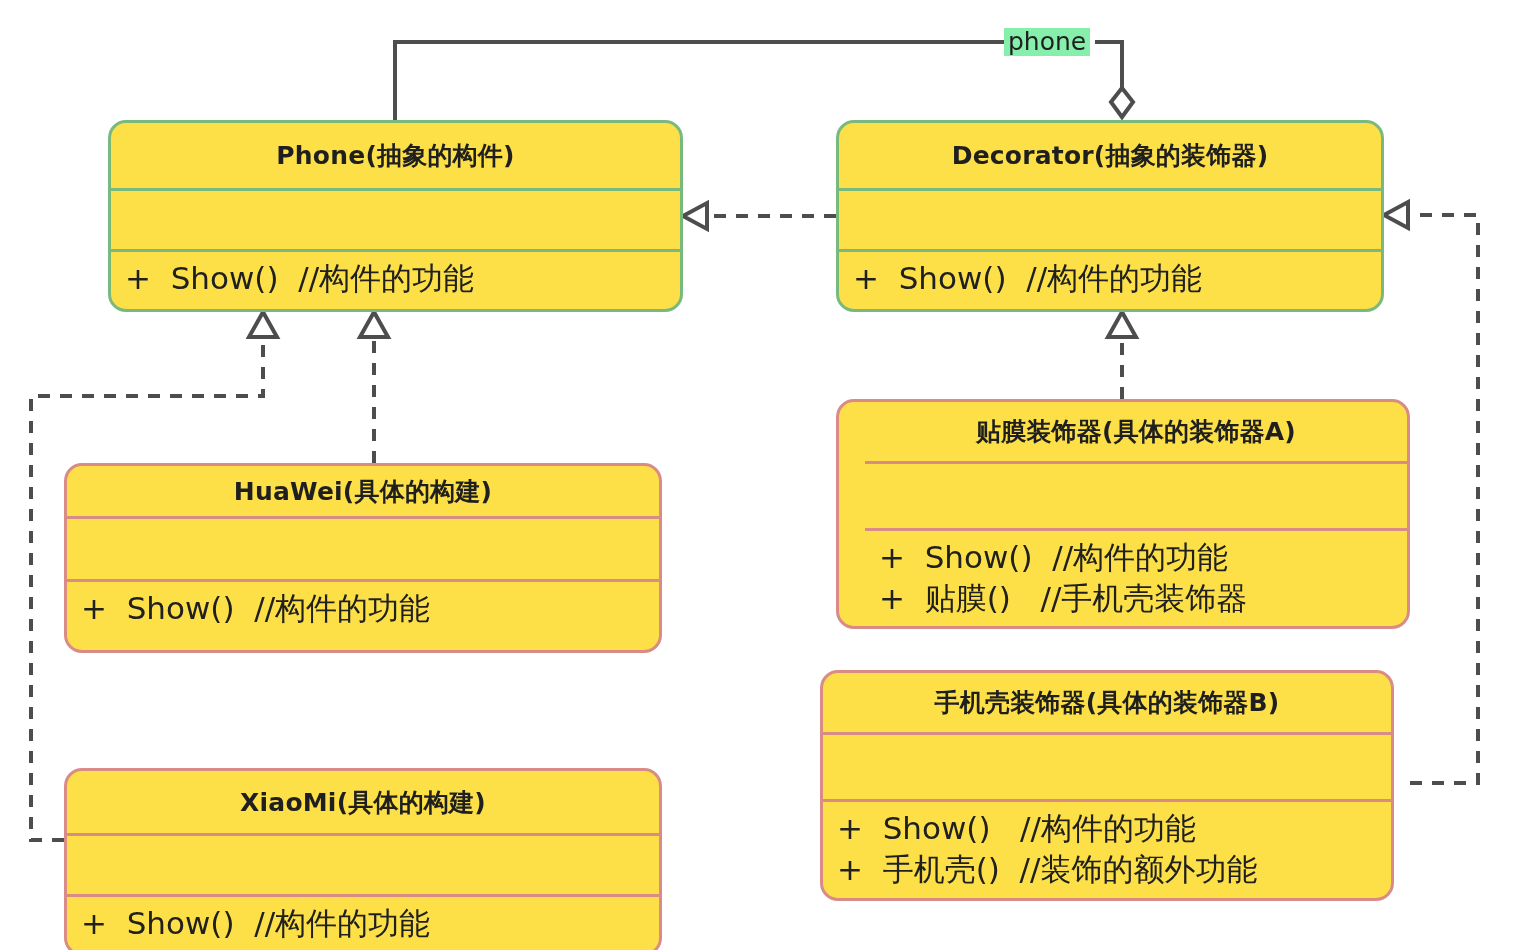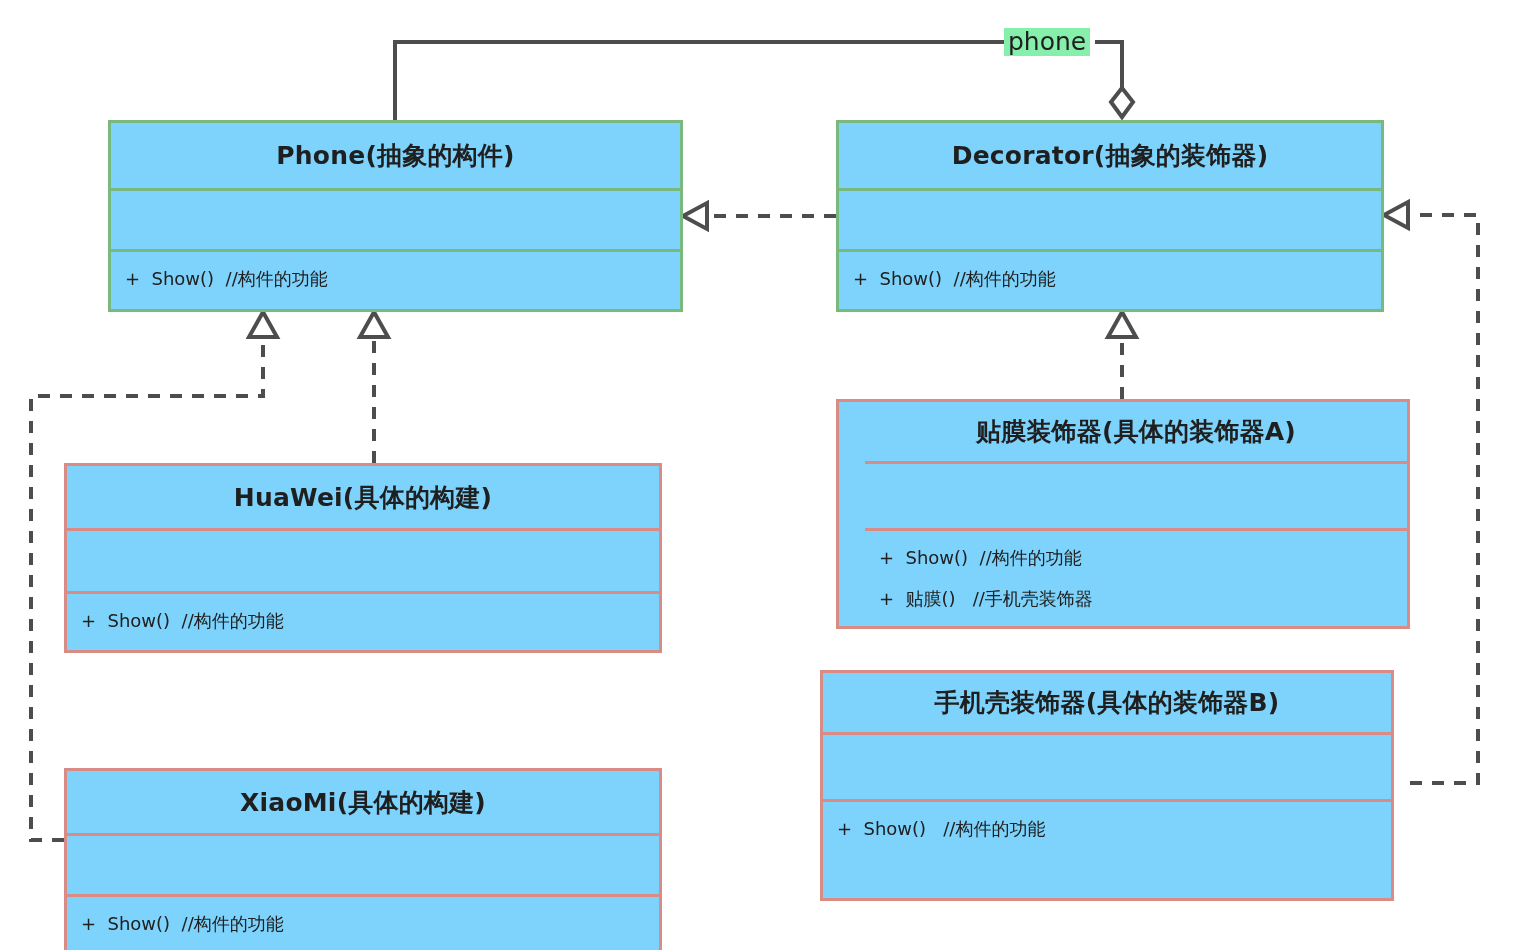--- a/index.html
+++ b/index.html
@@ -28,9 +28,9 @@
   .uml-class {
     position: absolute;
     box-sizing: border-box;
-    background: #7dd3fc;
+    background: #fde047;
     border: 3px solid #7ab97d;
-    border-radius: 0;
+    border-radius: 18px;
     overflow: hidden;
     z-index: 5;
   }

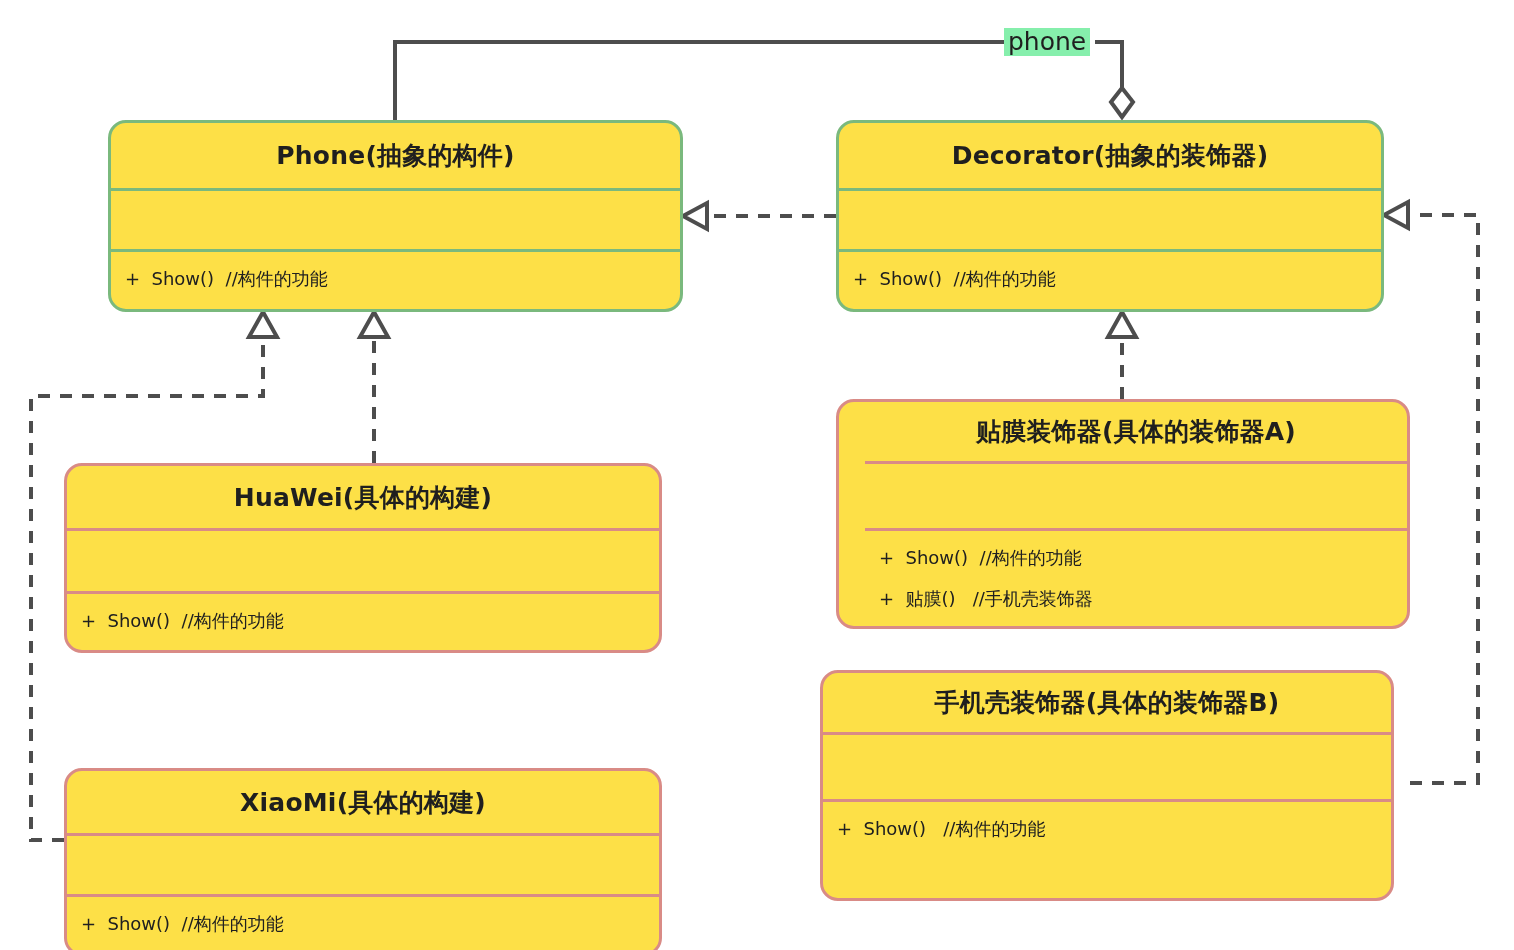--- a/index.html
+++ b/index.html
@@ -67,7 +67,7 @@
     padding: 6px 0 0 14px;
   }
   .op-line {
-    font-size: 18px;
+    font-size: 31px;
     color: #202020;
     line-height: 41px;
     white-space: pre;

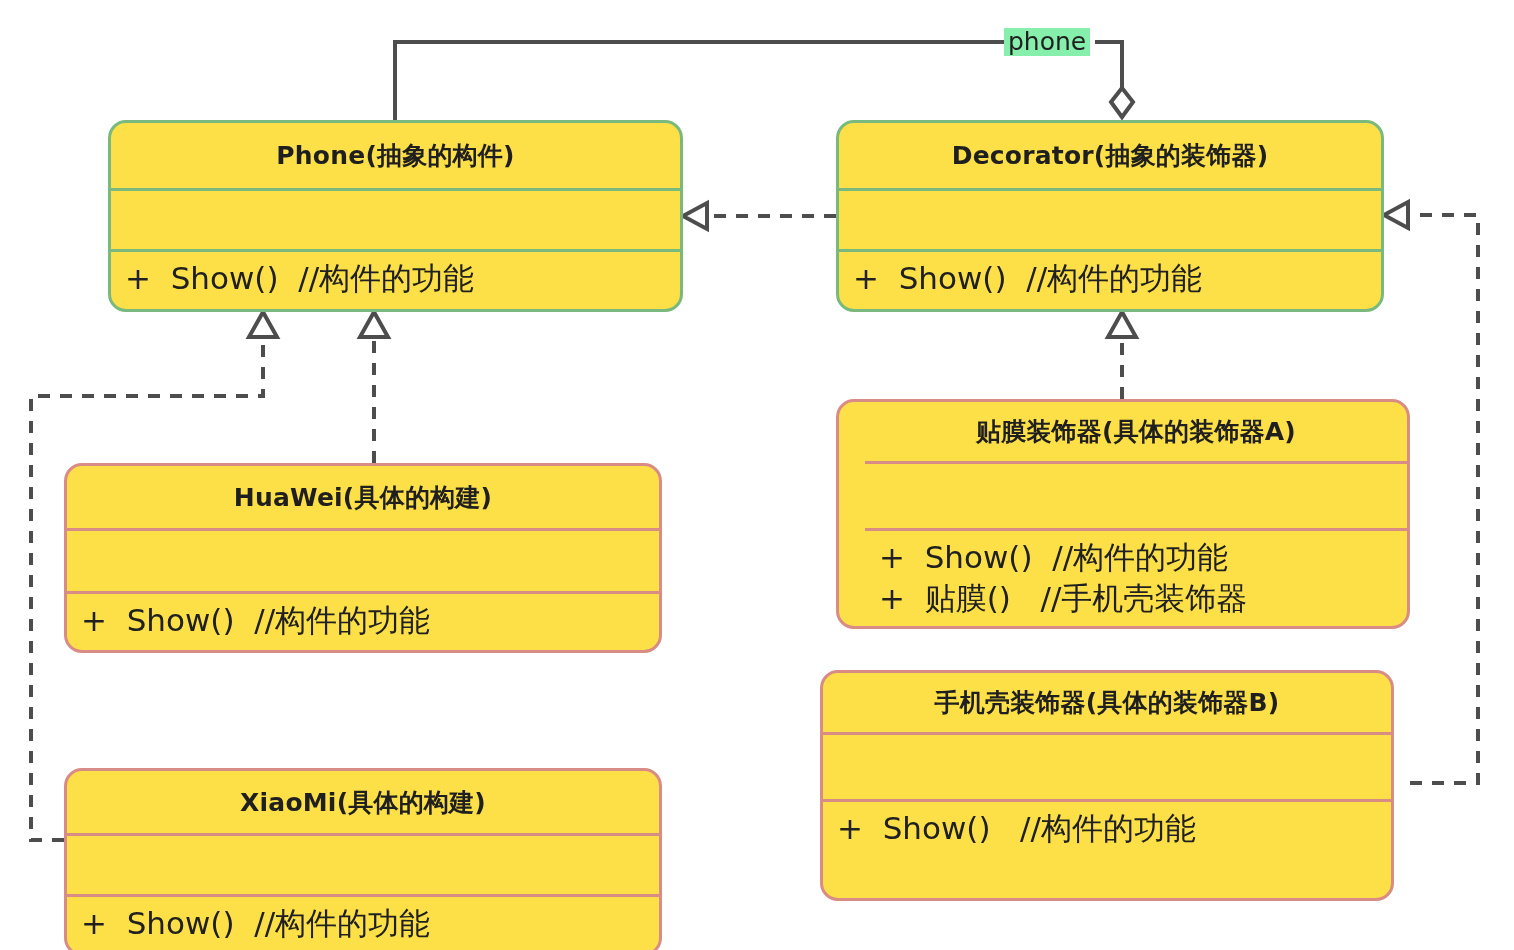--- a/index.html
+++ b/index.html
@@ -145,7 +145,7 @@
   </div>
 
   <div class="uml-class concrete" style="left:64px; top:463px; width:598px; height:190px;">
-    <div class="cls-title" style="height:62px;text-align:center;">HuaWei(具体的构建)</div>
+    <div class="cls-title" style="height:50px;text-align:center;">HuaWei(具体的构建)</div>
     <div class="cls-sep"></div>
     <div class="cls-attrs" style="height:60px;"></div>
     <div class="cls-sep"></div>

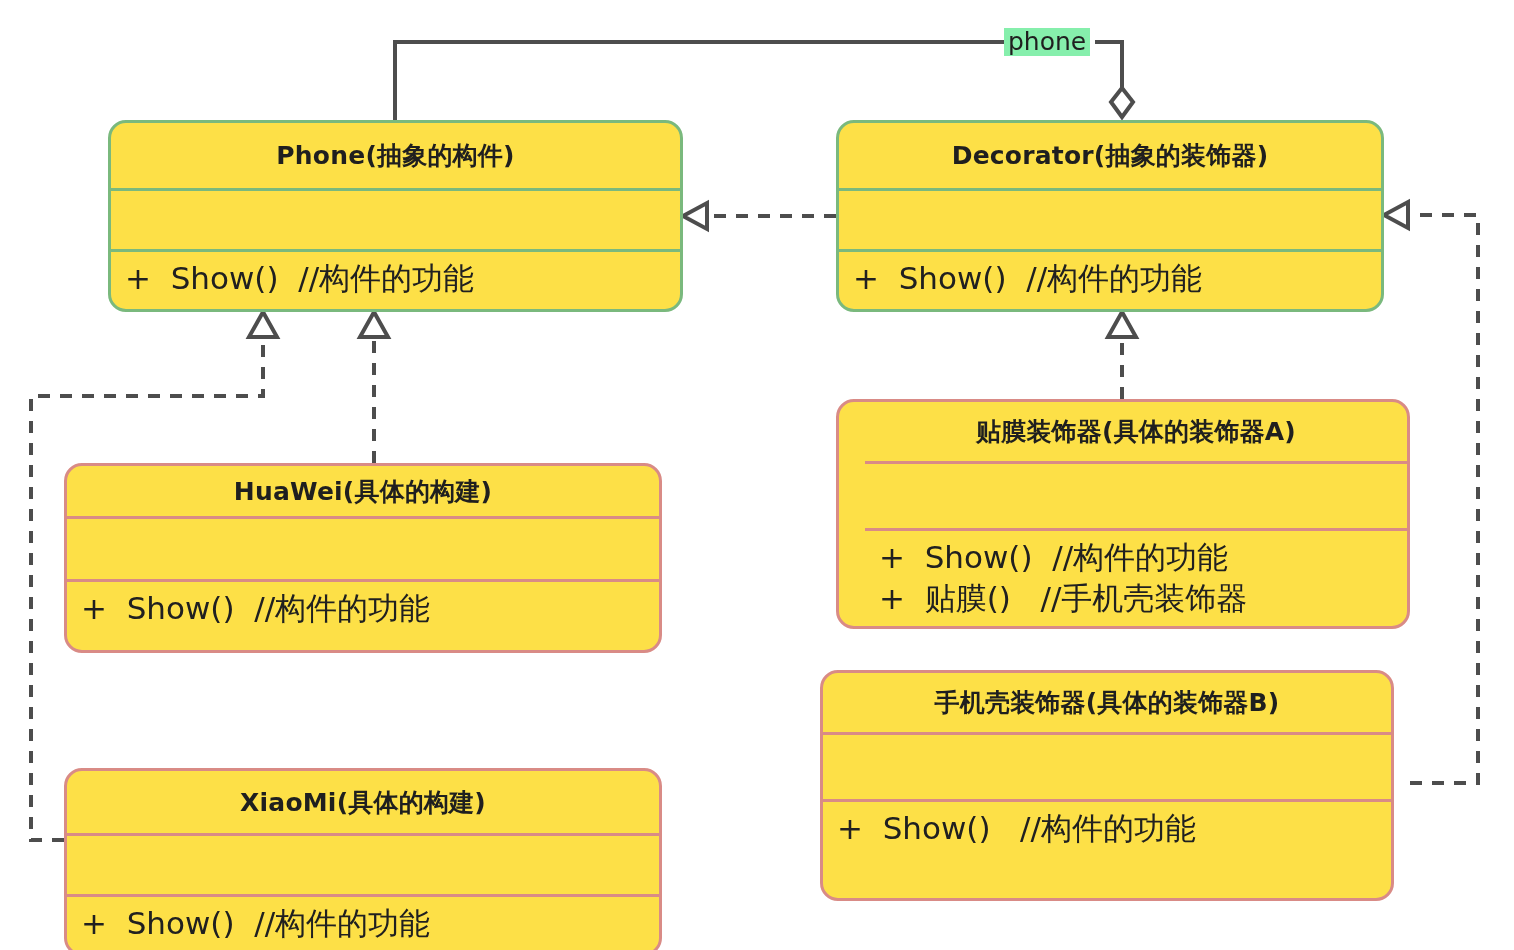--- a/index.html
+++ b/index.html
@@ -182,6 +182,7 @@
     <div class="cls-sep"></div>
     <div class="cls-ops">
       <div class="op-line">+  Show()   //构件的功能</div>
+      <div class="op-line">+  手机壳()  //装饰的额外功能</div>
     </div>
   </div>
 

